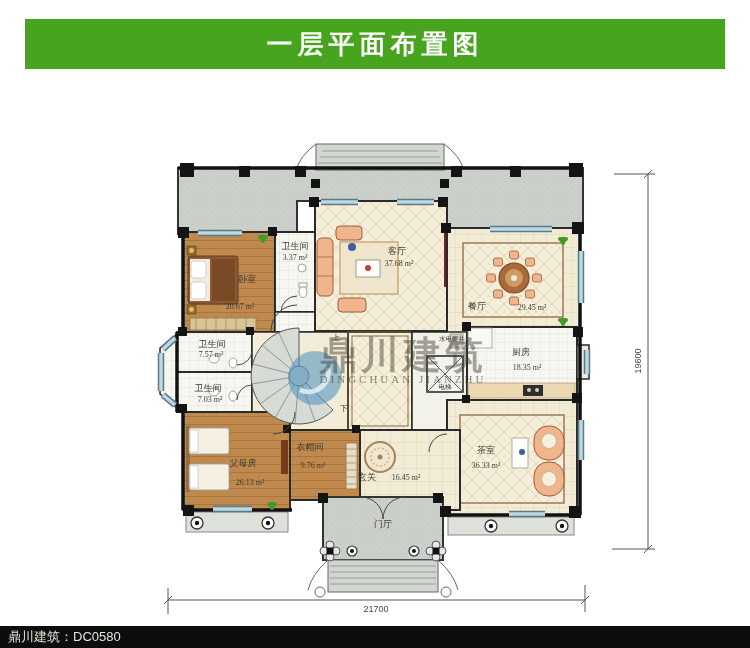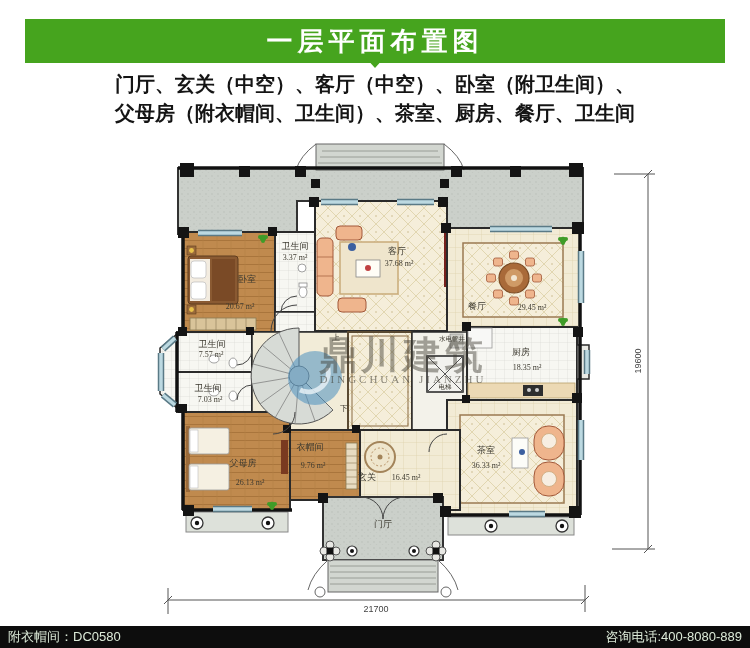--- a/index.html
+++ b/index.html
@@ -5,7 +5,7 @@
   html,body{margin:0;padding:0;background:#ffffff;}
   .page{position:relative;width:750px;height:648px;background:#fff;overflow:hidden;
         font-family:"Liberation Sans", sans-serif;}
-  .header-bar{position:absolute;left:25px;top:19px;width:700px;height:44px;
+  .header-bar{position:absolute;left:25px;top:19px;width:700px;height:50px;
         background:#46a41e;display:flex;align-items:center;justify-content:center;}
   .header-title{color:#ffffff;font-size:26px;font-weight:bold;letter-spacing:5px;
         font-family:"Liberation Sans", sans-serif;}

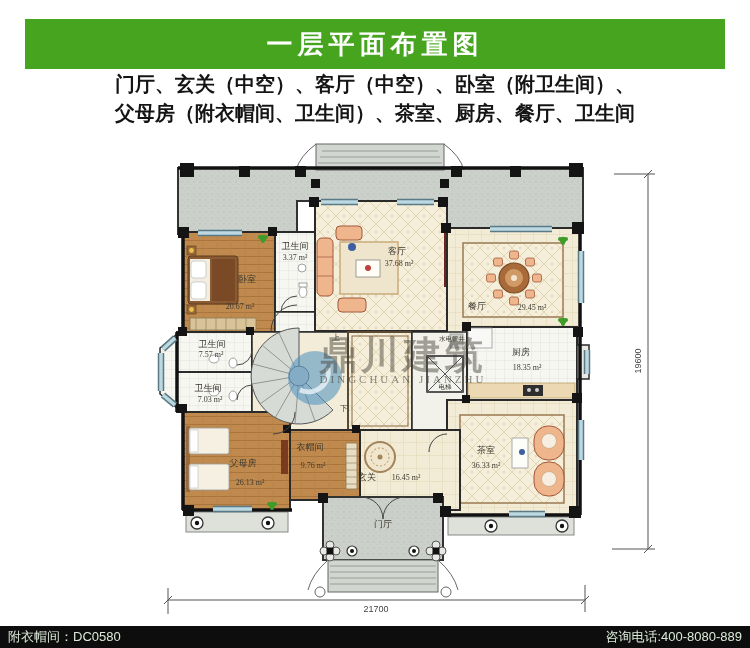--- a/index.html
+++ b/index.html
@@ -35,10 +35,6 @@
   </div>
   <div class="header-tri"></div>
 
-  <div class="desc">
-    <div>门厅、玄关（中空）、客厅（中空）、卧室（附卫生间）、</div>
-    <div>父母房（附衣帽间、卫生间）、茶室、厨房、餐厅、卫生间</div>
-  </div>
 
   <svg class="plan-svg" viewBox="0 130 750 495">
     <defs>

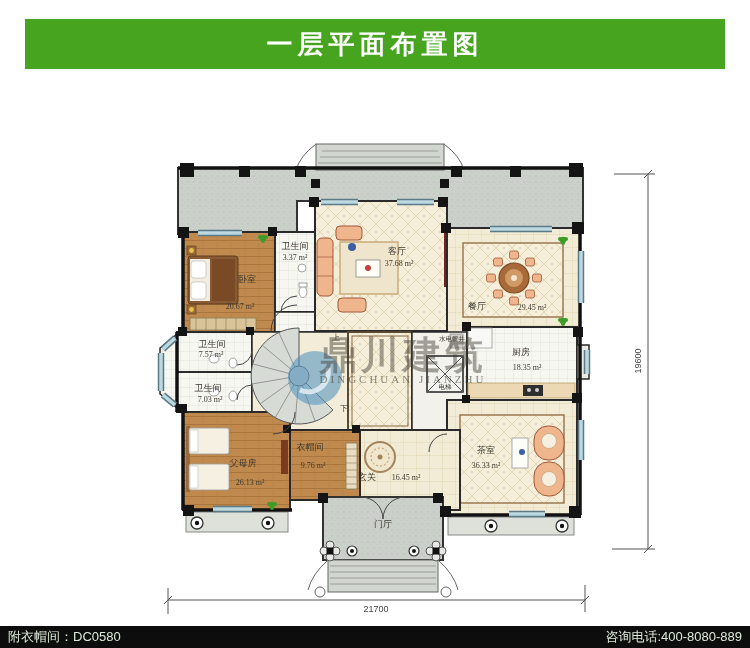--- a/index.html
+++ b/index.html
@@ -405,7 +405,7 @@
   </svg>
 
   <div class="footer">
-    <span>附衣帽间：DC0580</span>
+    <span>鼎川建筑：DC0580</span>
     <span>咨询电话:400-8080-889</span>
   </div>
 

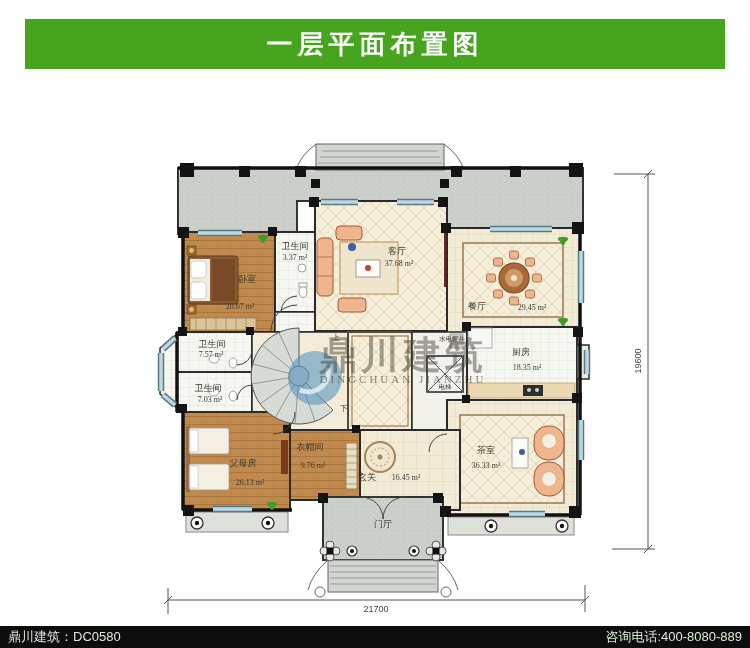--- a/index.html
+++ b/index.html
@@ -406,7 +406,6 @@
 
   <div class="footer">
     <span>鼎川建筑：DC0580</span>
-    <span>咨询电话:400-8080-889</span>
   </div>
 
 </div>

